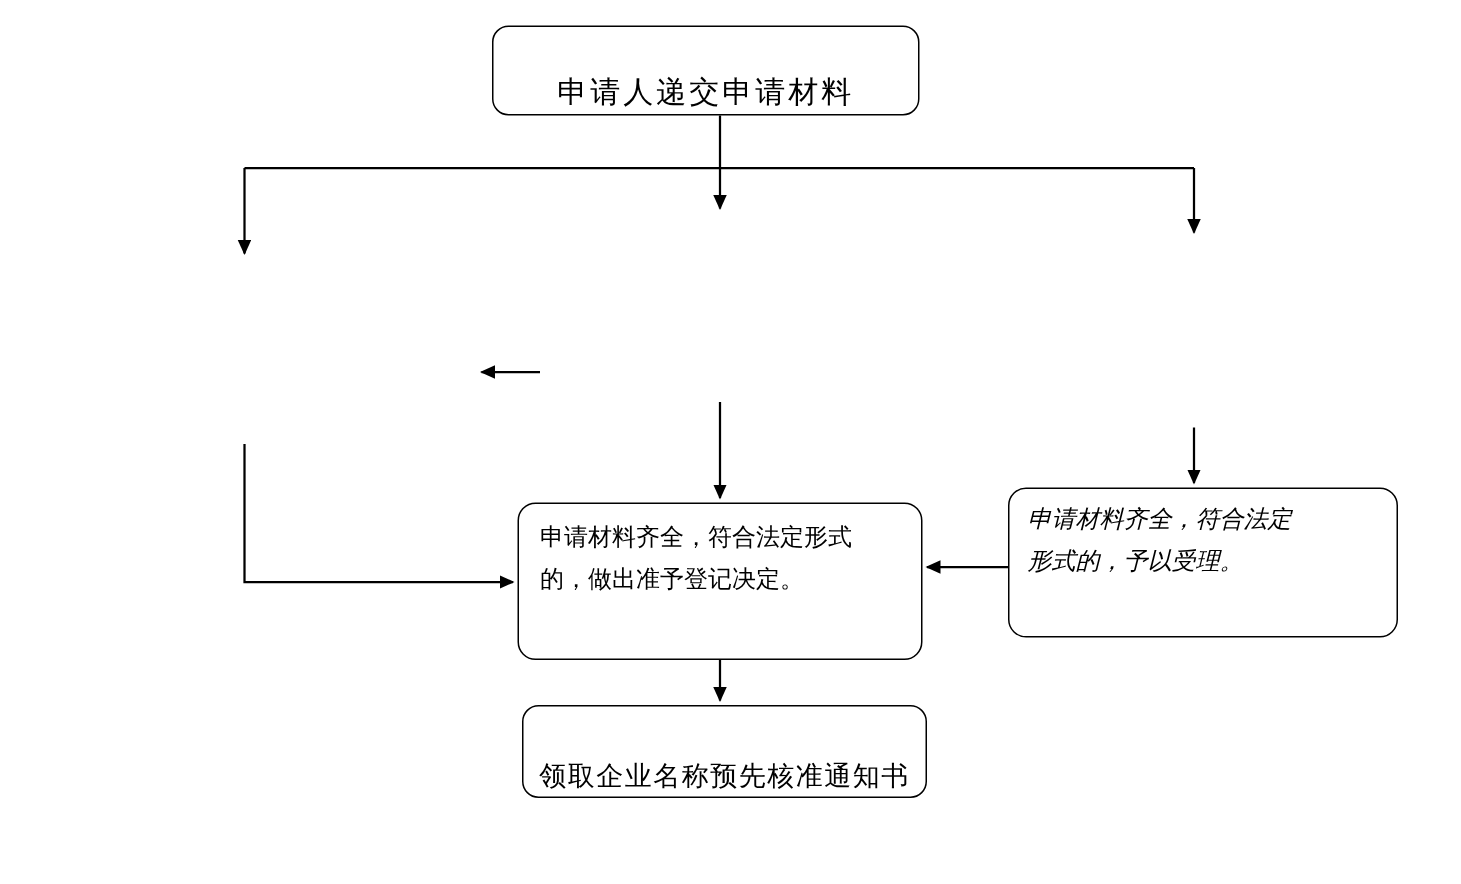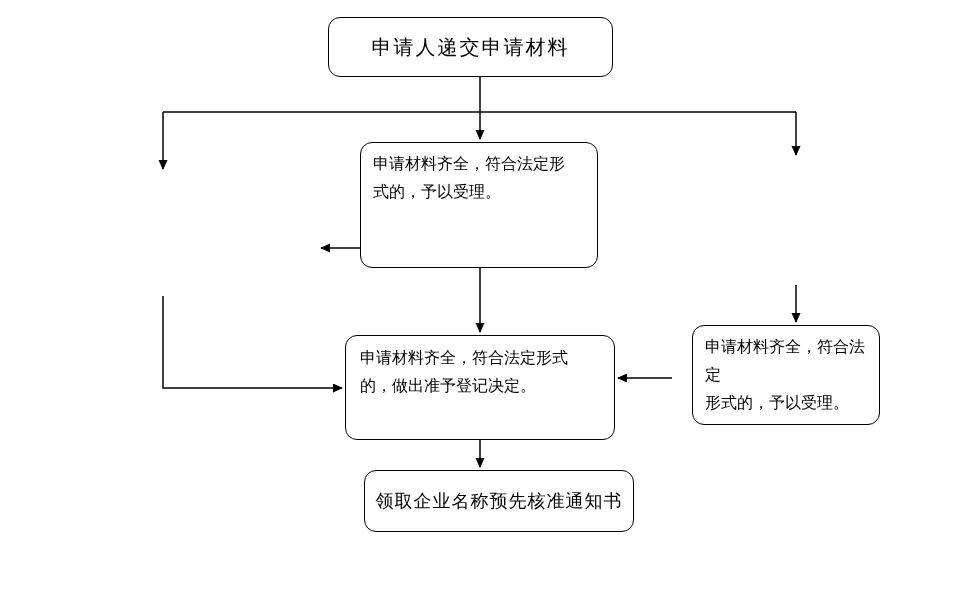--- a/index.html
+++ b/index.html
@@ -43,10 +43,11 @@
   }
   .node.center {
     display: flex;
-    align-items: center;
+    align-items: flex-end;
     justify-content: center;
     text-align: center;
     padding: 0;
+    border-radius: 11px;
   }
   .node.start-node {
     left: 328px; top: 17px; width: 285px; height: 60px;

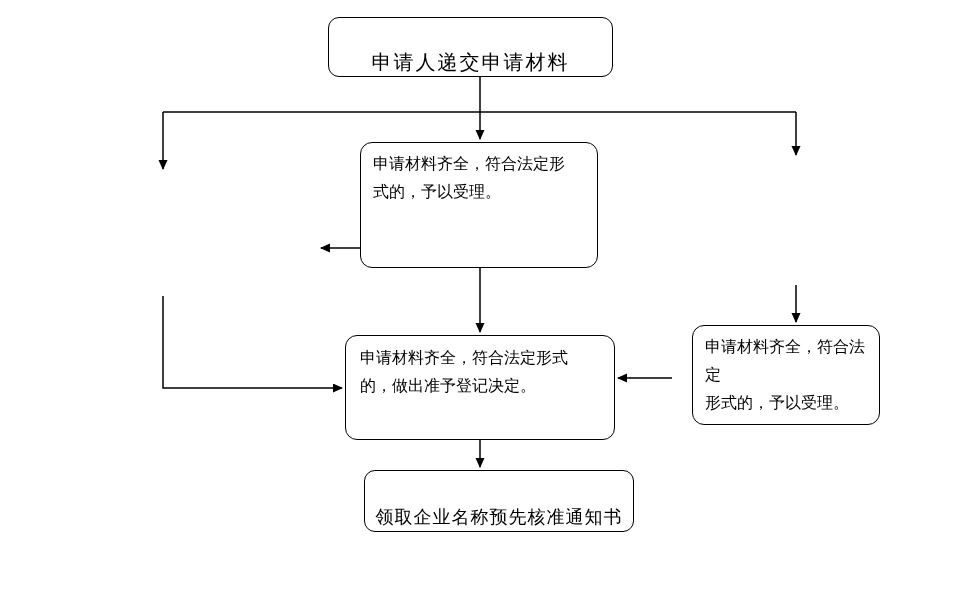--- a/index.html
+++ b/index.html
@@ -106,10 +106,6 @@
   </div>
 
 
-  <div class="node accept-node">
-    <div class="node-label">申请材料齐全，符合法定形
-式的，予以受理。</div>
-  </div>
 
 
   <div class="node accept2-node">

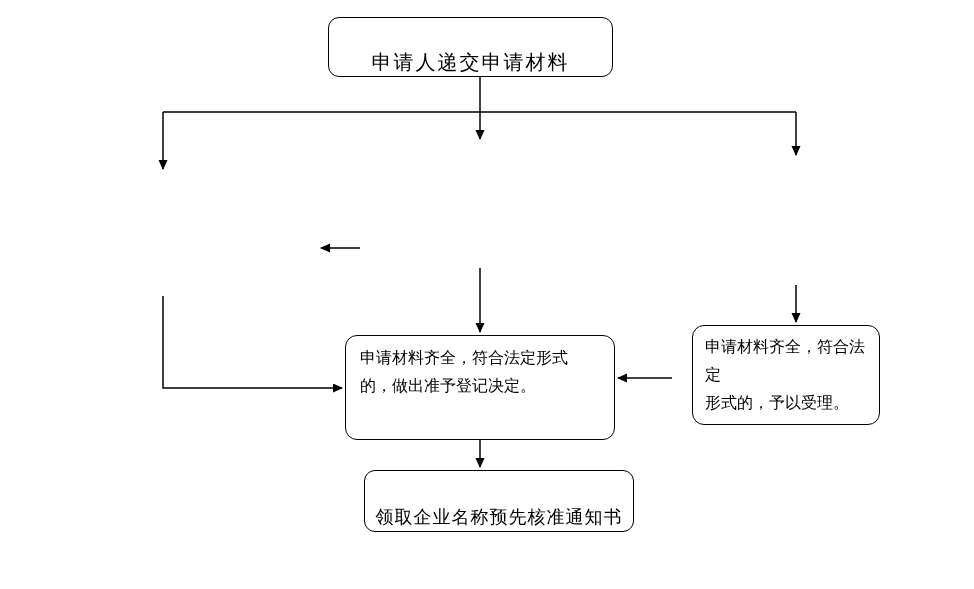--- a/index.html
+++ b/index.html
@@ -64,7 +64,7 @@
     left: 678px; top: 158px; width: 222px; height: 127px;
   }
   .node.accept2-node {
-    left: 692px; top: 325px; width: 188px; height: 100px;
+    left: 672px; top: 325px; width: 260px; height: 100px; font-style: italic;
   }
   .node.decision-node {
     left: 345px; top: 335px; width: 270px; height: 105px;

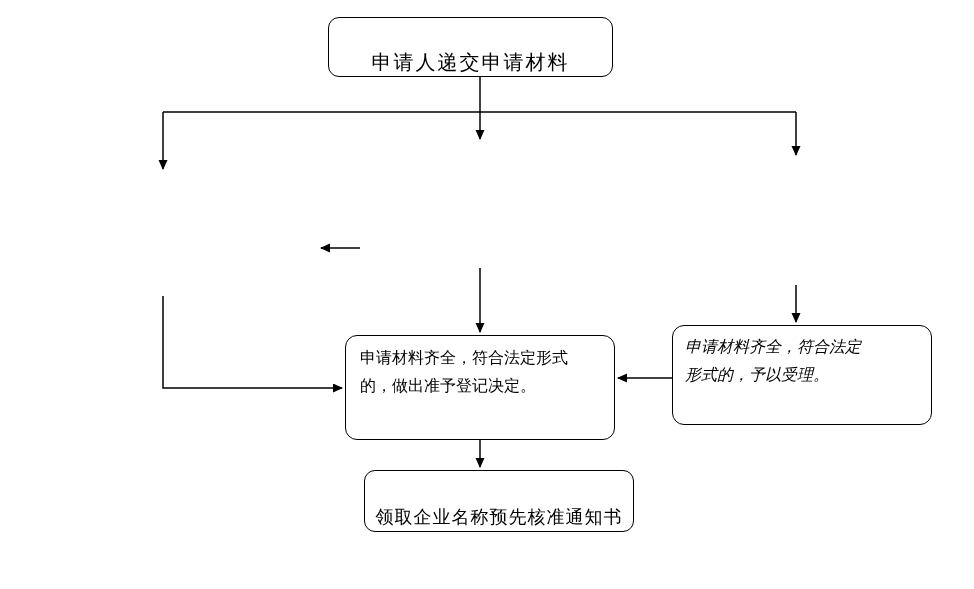--- a/index.html
+++ b/index.html
@@ -72,7 +72,7 @@
     font-family: Liberation Mono, monospace;
   }
   .node.finish-node {
-    left: 364px; top: 470px; width: 270px; height: 62px;
+    left: 348px; top: 470px; width: 270px; height: 62px;
     font-size: 18px;
     letter-spacing: 1px;
   }

